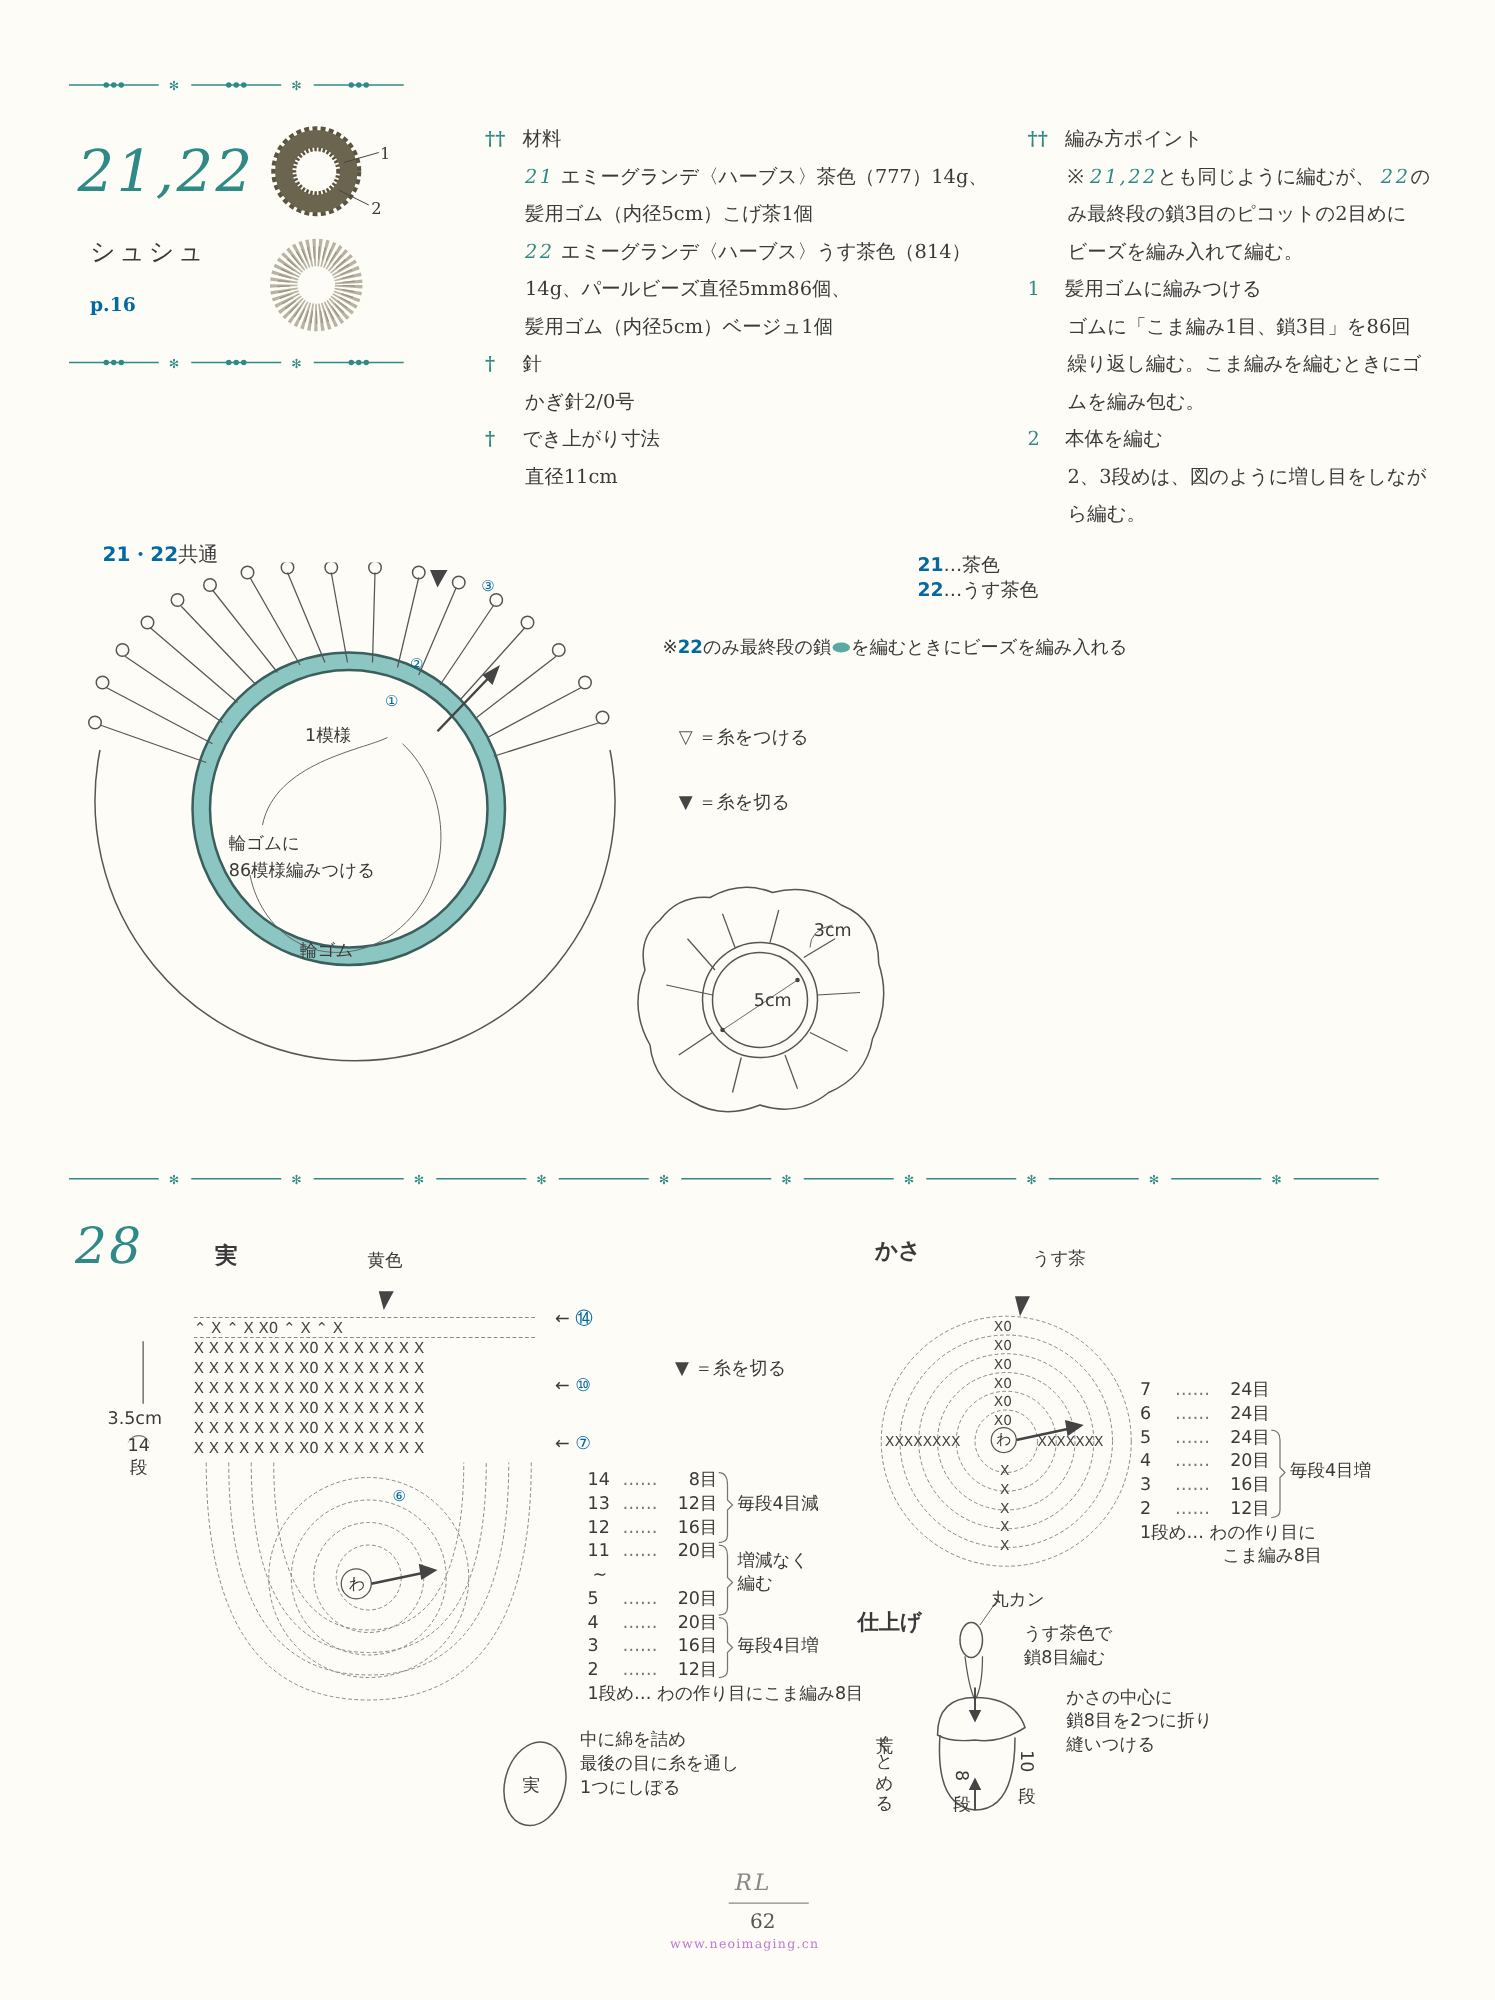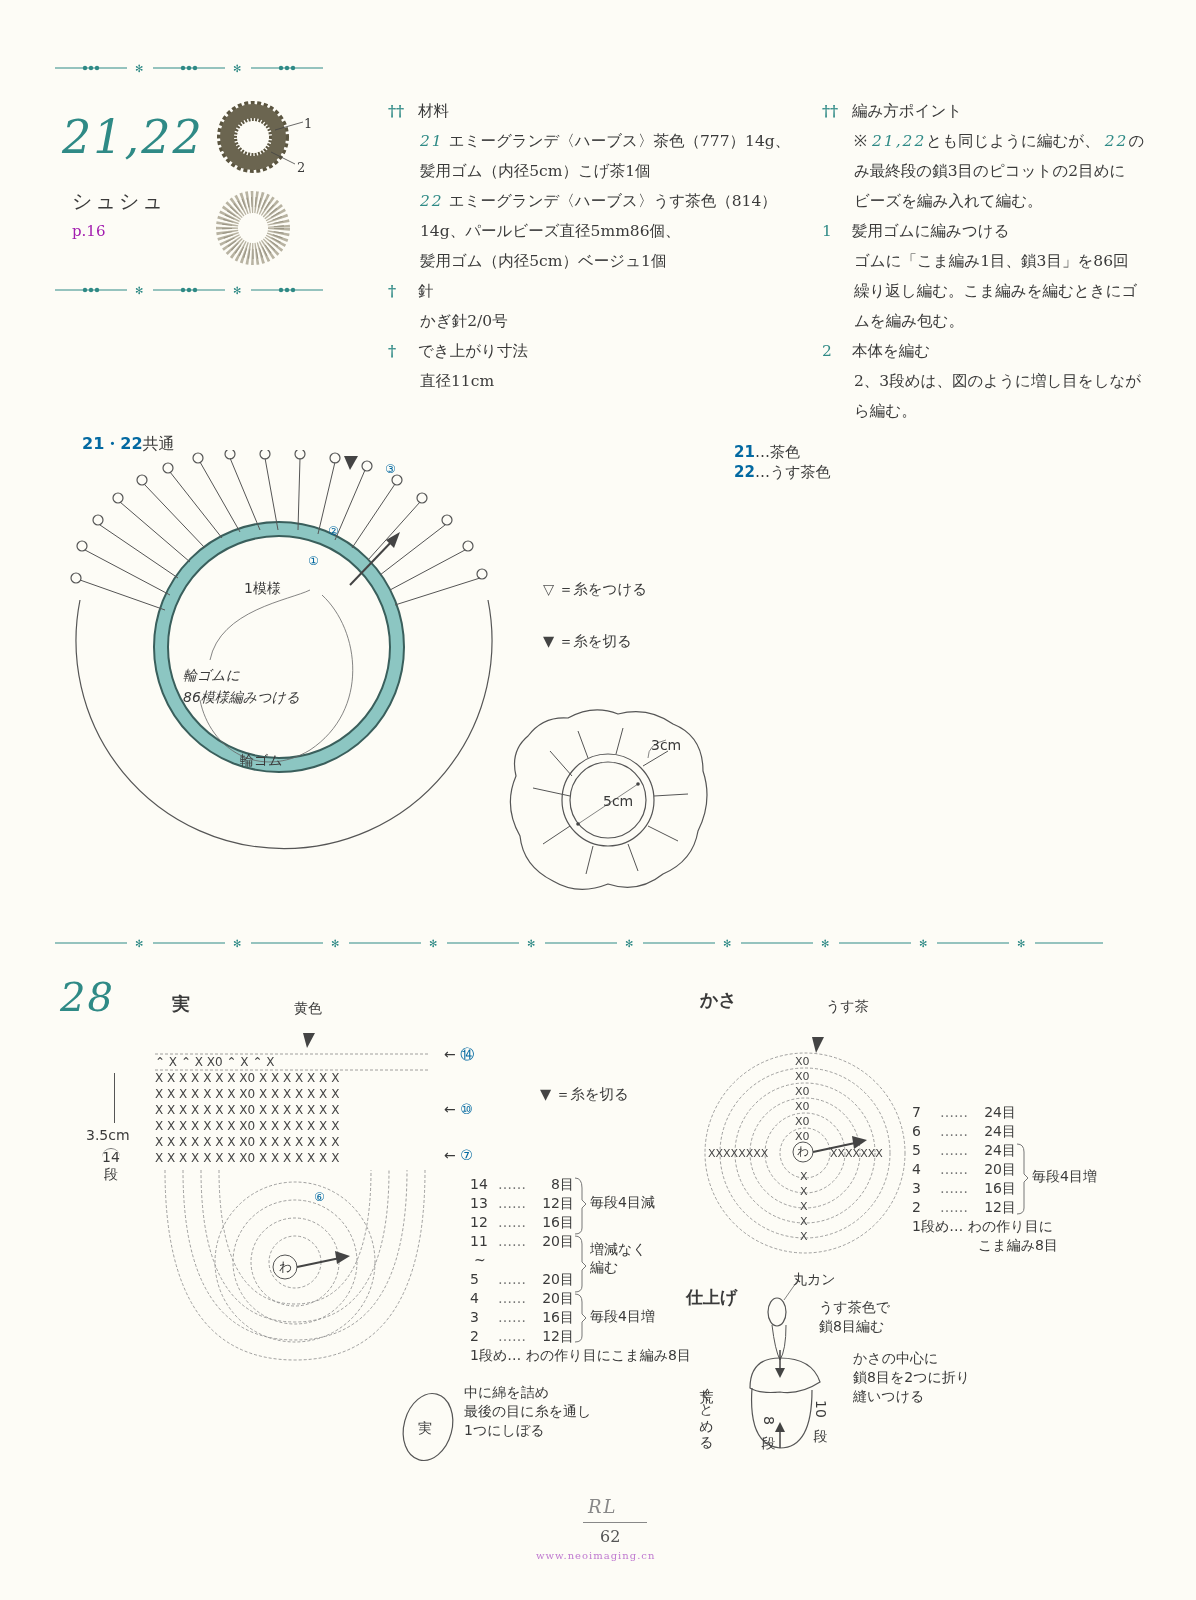--- a/index.html
+++ b/index.html
@@ -71,7 +71,7 @@
 
 <div class="abs script" style="left:62px;top:110px;font-size:46px;">21,22</div>
 <div class="abs" style="left:72px;top:188px;font-size:20px;letter-spacing:3px;">シュシュ</div>
-<div class="abs" style="left:72px;top:222px;font-size:15px;color:#a21caf;">p.16</div>
+<div class="abs" style="left:72px;top:235px;font-size:15px;color:#0369a1;font-weight:bold;">p.16</div>
 
 <div class="abs" style="left:215px;top:100px;">
   <svg width="110" height="80">

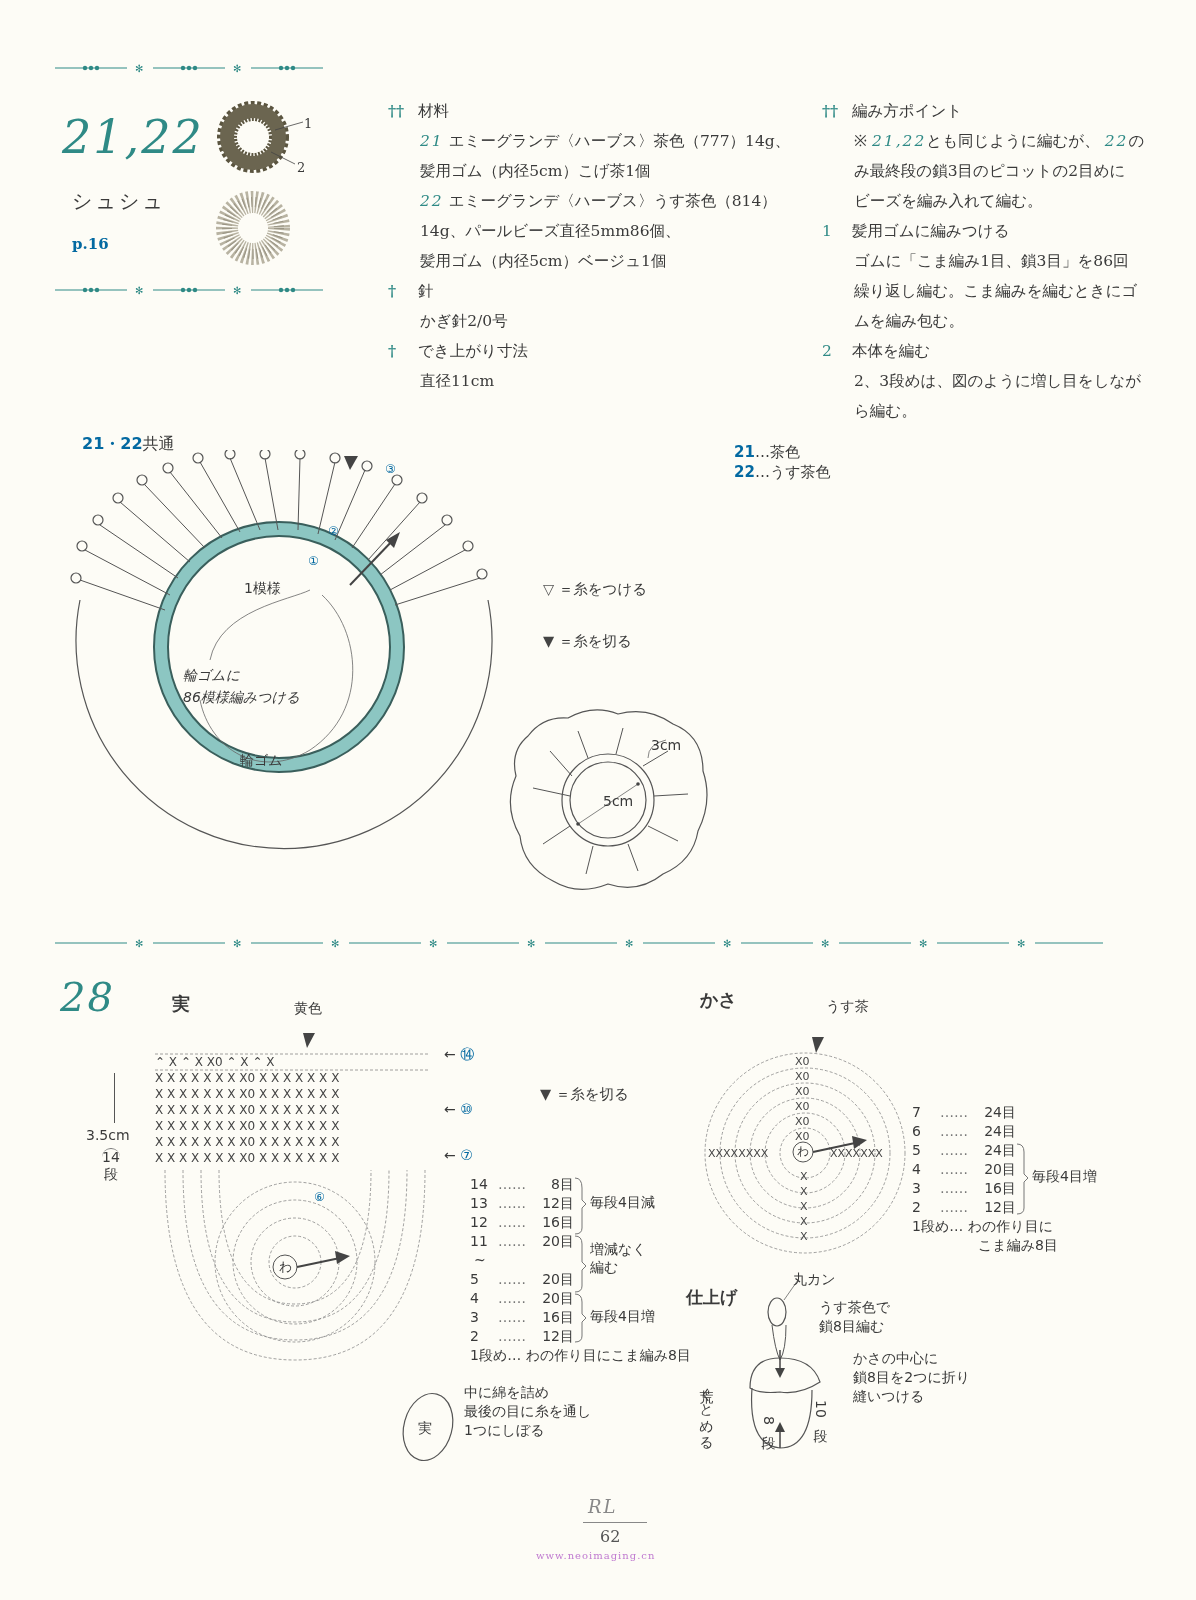--- a/index.html
+++ b/index.html
@@ -194,6 +194,7 @@
 </div>
 
 <div class="abs small-sans" style="left:530px;top:508px;font-size:14.5px;line-height:21px;">
+  <div class="row"><span>※</span><span class="teal bold-sans">22</span><span>のみ最終段の鎖</span><span style="display:inline-block;width:14px;height:8px;border-radius:50%;background:#5aa9a3;margin:0 1px;"></span><span>を編むときにビーズを編み入れる</span></div>
 </div>
 
 <div class="abs small-sans" style="left:543px;top:580px;font-size:14.5px;">

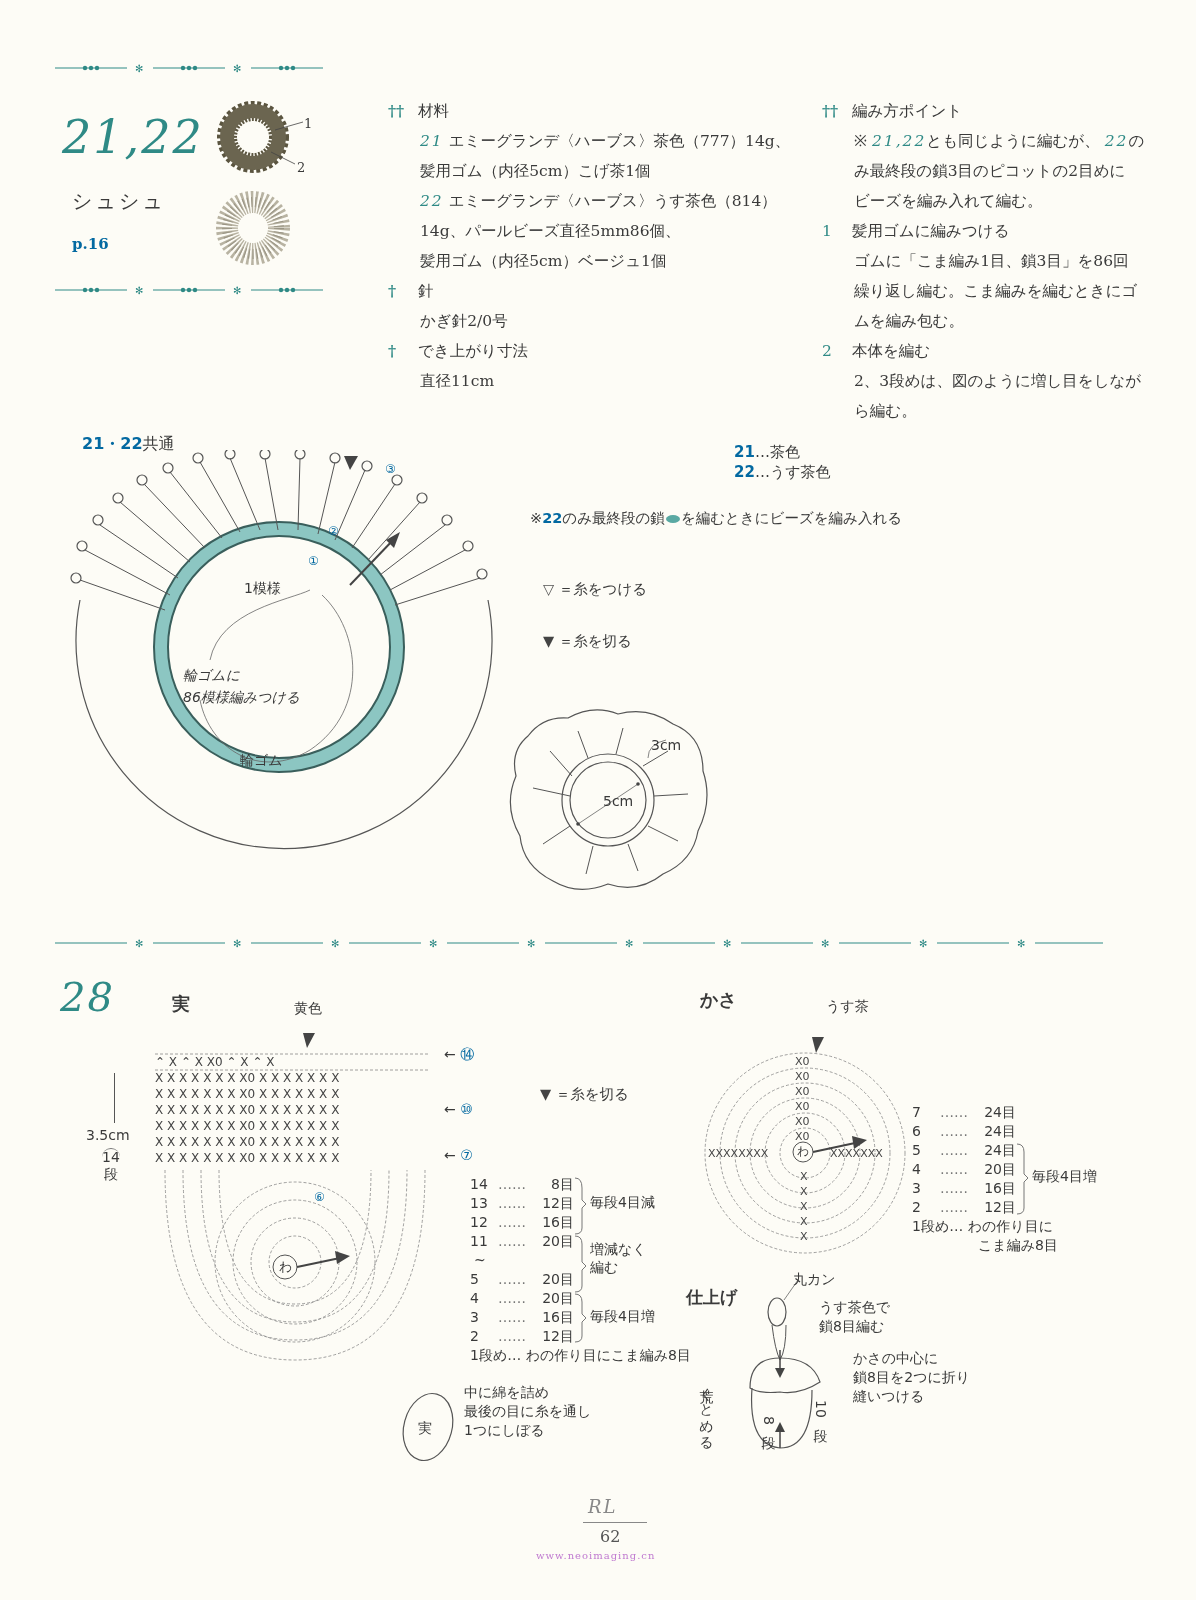--- a/index.html
+++ b/index.html
@@ -182,7 +182,7 @@
 <div class="abs teal small-sans" style="left:328px;top:524px;font-size:12px;">②</div>
 <div class="abs teal small-sans" style="left:385px;top:462px;font-size:12px;">③</div>
 <div class="abs small-sans" style="left:244px;top:580px;font-size:14px;">1模様</div>
-<div class="abs small-sans" style="left:183px;top:664px;font-size:14px;line-height:22px;font-style:italic;">
+<div class="abs small-sans" style="left:183px;top:664px;font-size:14px;line-height:22px;">
   <div>輪ゴムに</div>
   <div>86模様編みつける</div>
 </div>

